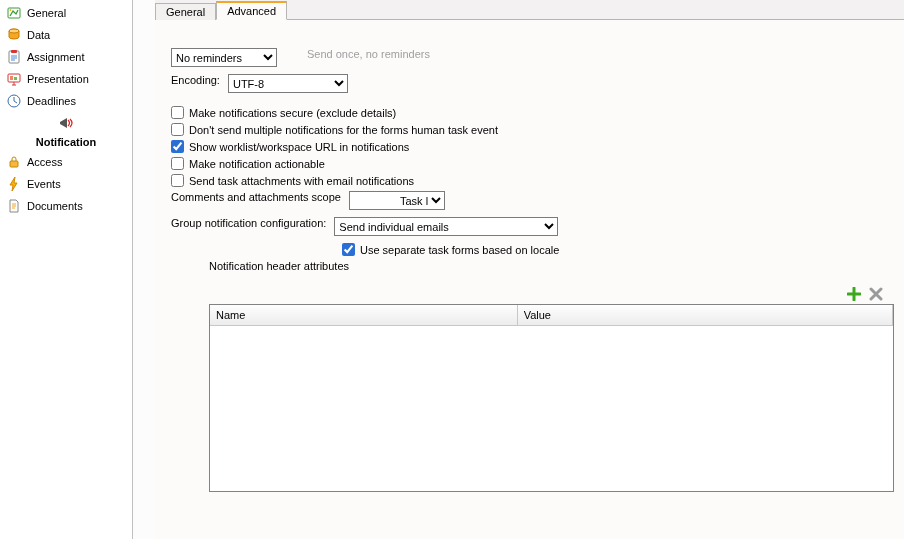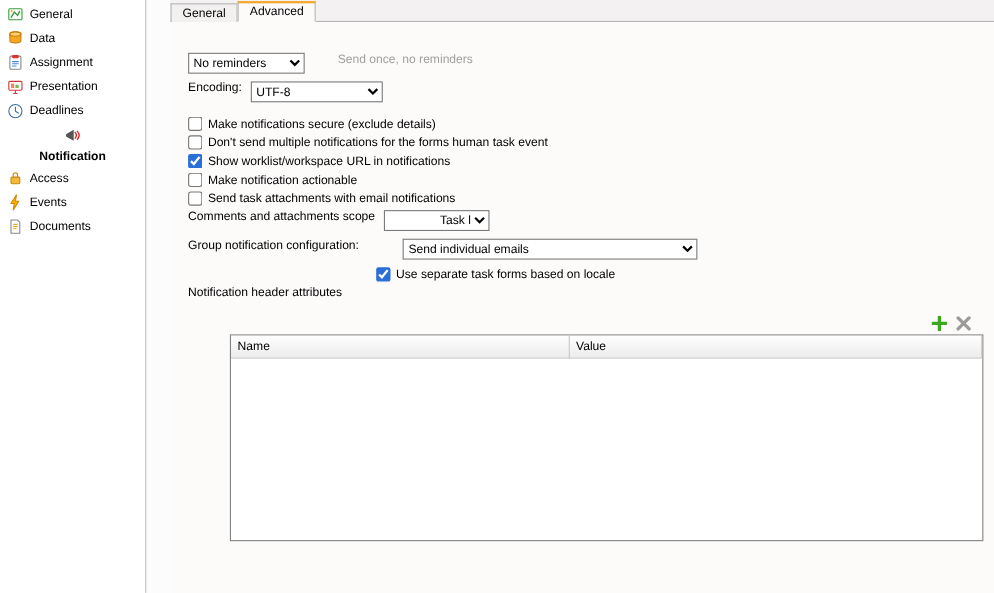--- a/index.html
+++ b/index.html
@@ -94,7 +94,7 @@
   .select-reminders { width: 106px; }
   .select-enc { width: 120px; }
   .select-scope { width: 96px; padding-left: 46px; }
-  .select-group { width: 268px; margin-left: 32px; }
+  .select-group { width: 224px; }
   .muted {
     color: #9f9f9f;
     margin-left: 22px;

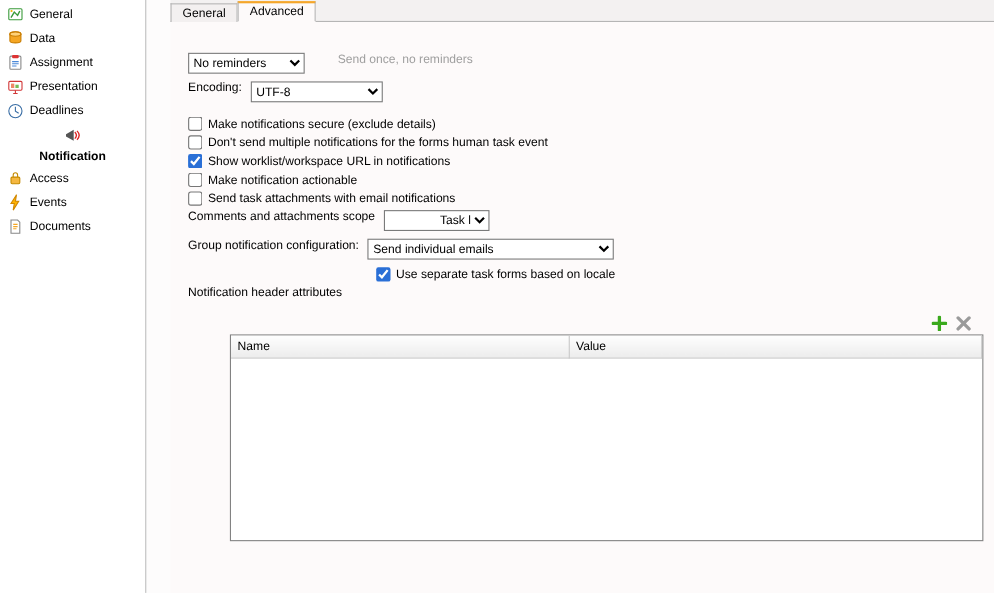--- a/index.html
+++ b/index.html
@@ -145,6 +145,7 @@
   }
   thead th:first-child { width: 45%; margin-top: 28px; }
   .notif-header-label {
+    margin-left: 38px;
     margin-top: 4px;
   }
 </style>

